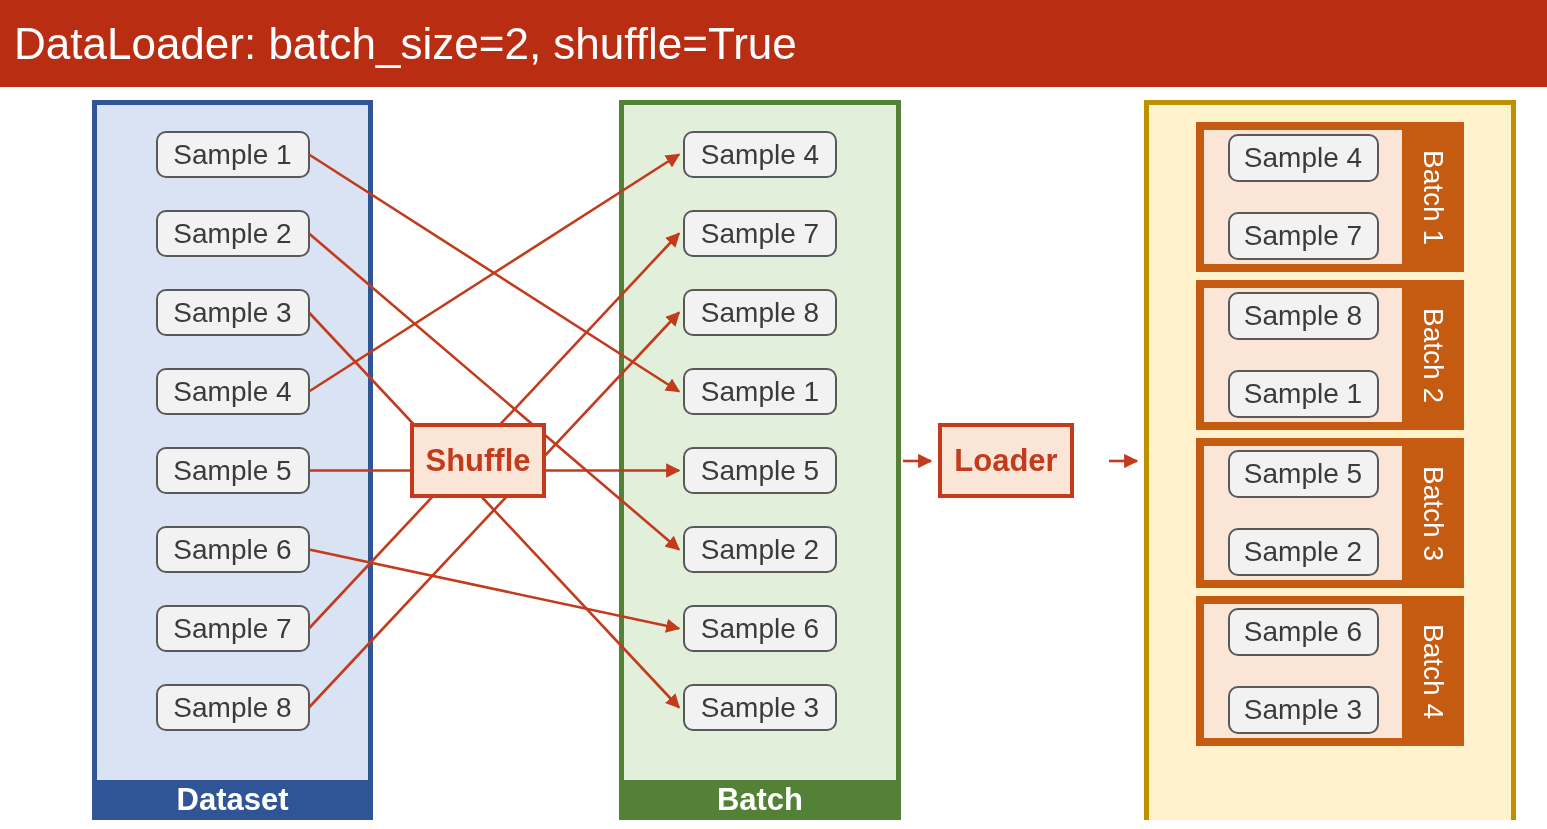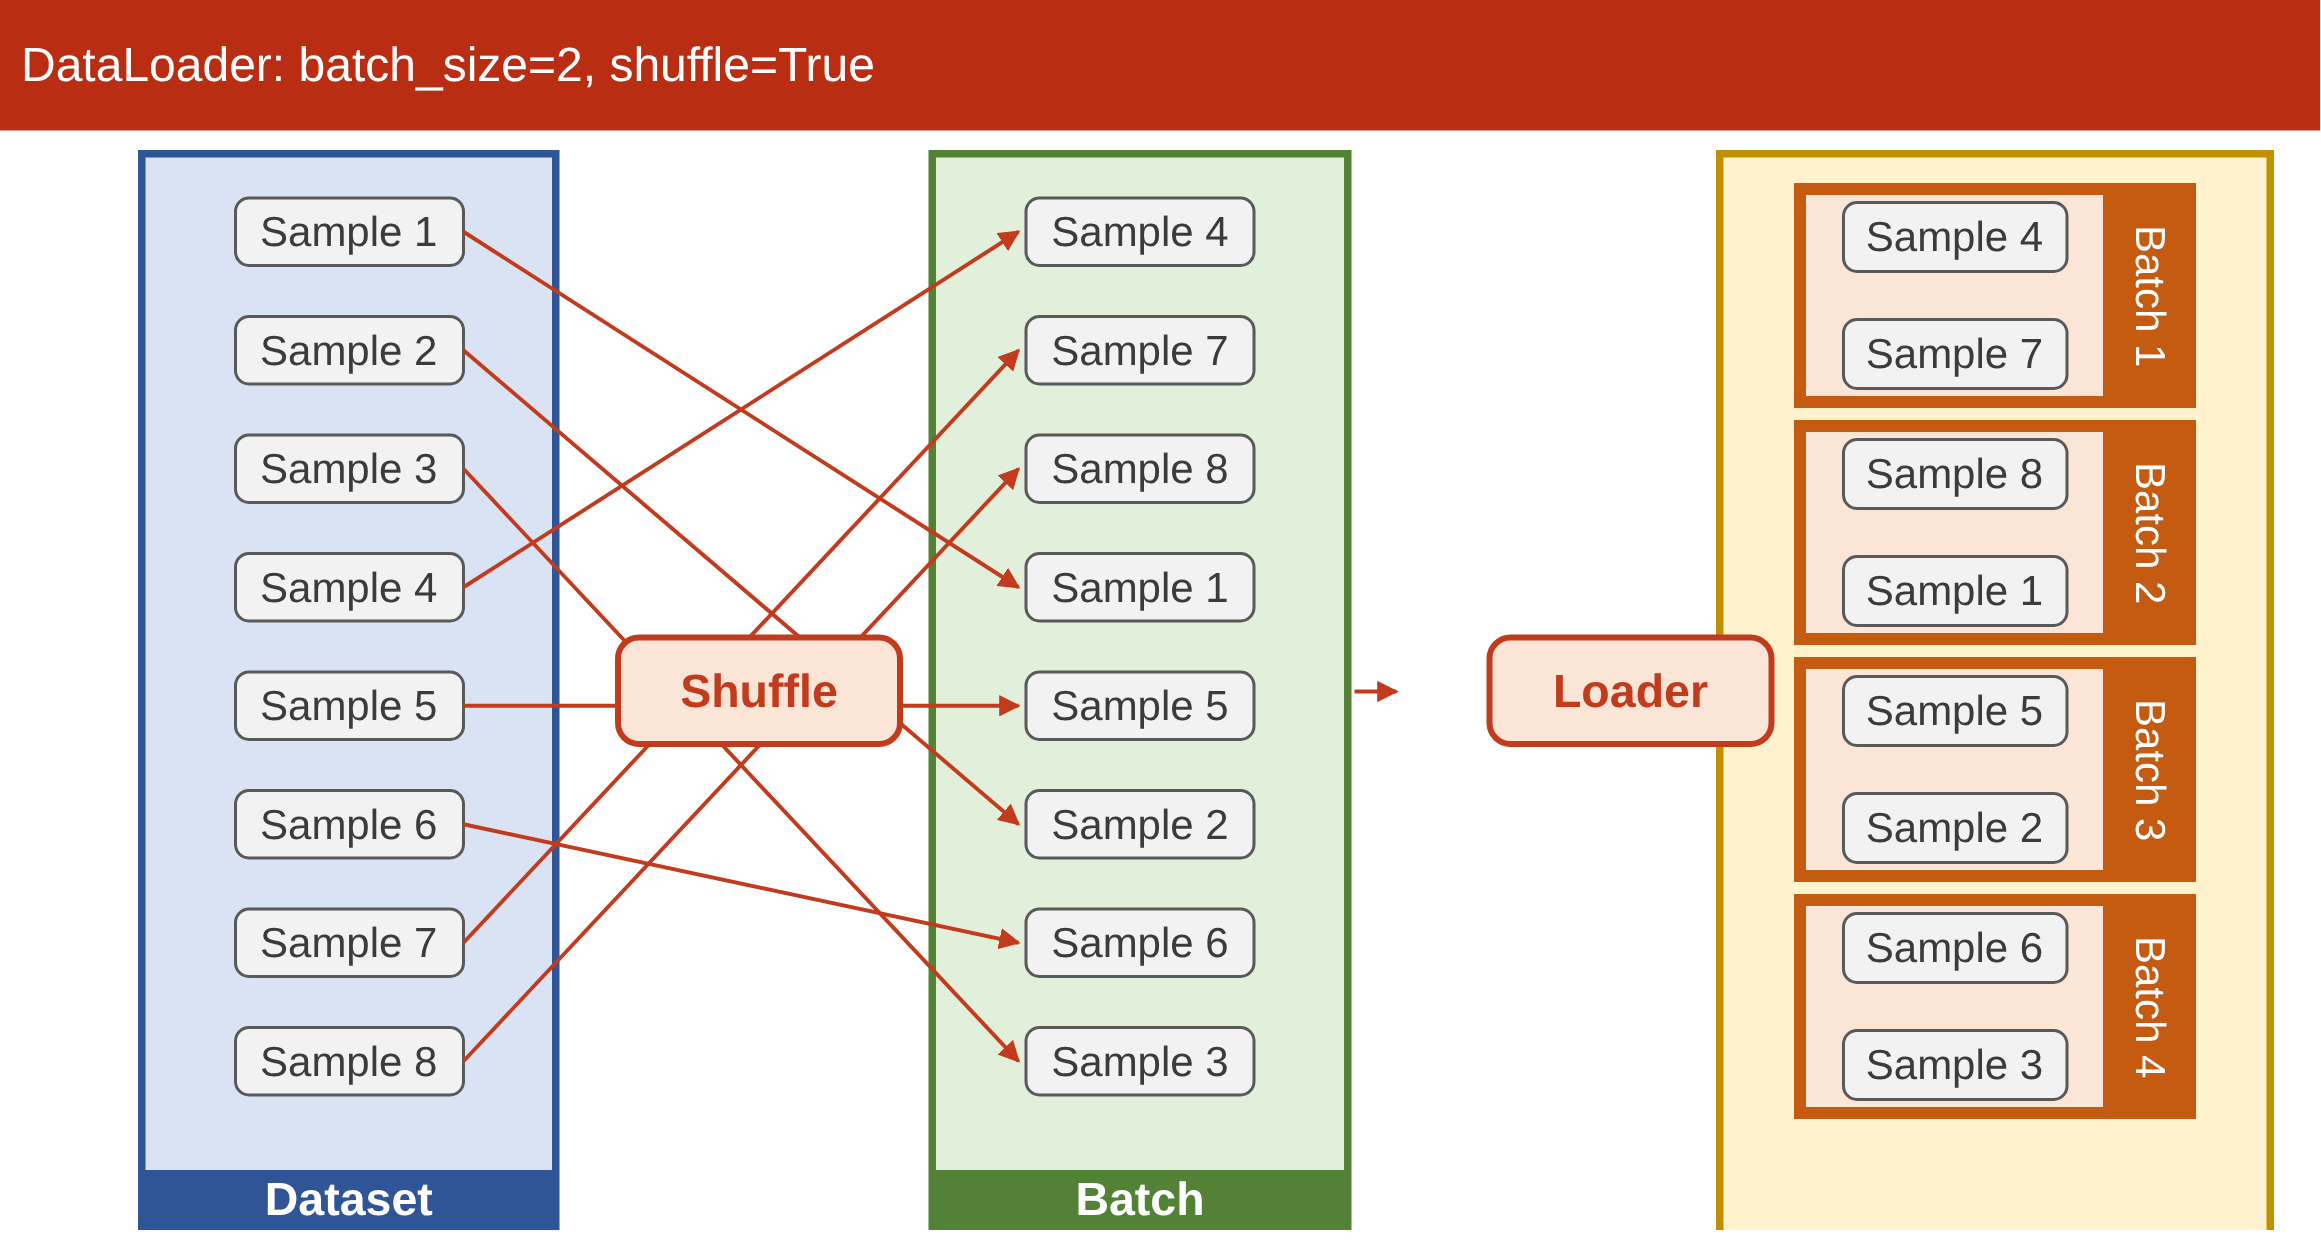--- a/index.html
+++ b/index.html
@@ -10,7 +10,7 @@
   #banner{position:absolute;left:0;top:0;width:1547px;height:87px;
     background:var(--banner,#B92D12);display:flex;align-items:center;box-sizing:border-box;
     padding-left:14px;}
-  #banner .title{color:#ffffff;font-size:32px;letter-spacing:0px;white-space:nowrap;}
+  #banner .title{color:#ffffff;font-size:44px;letter-spacing:0px;white-space:nowrap;}
 
   
   .panel{position:absolute;top:100px;height:720px;display:flex;flex-direction:column;box-sizing:border-box;}

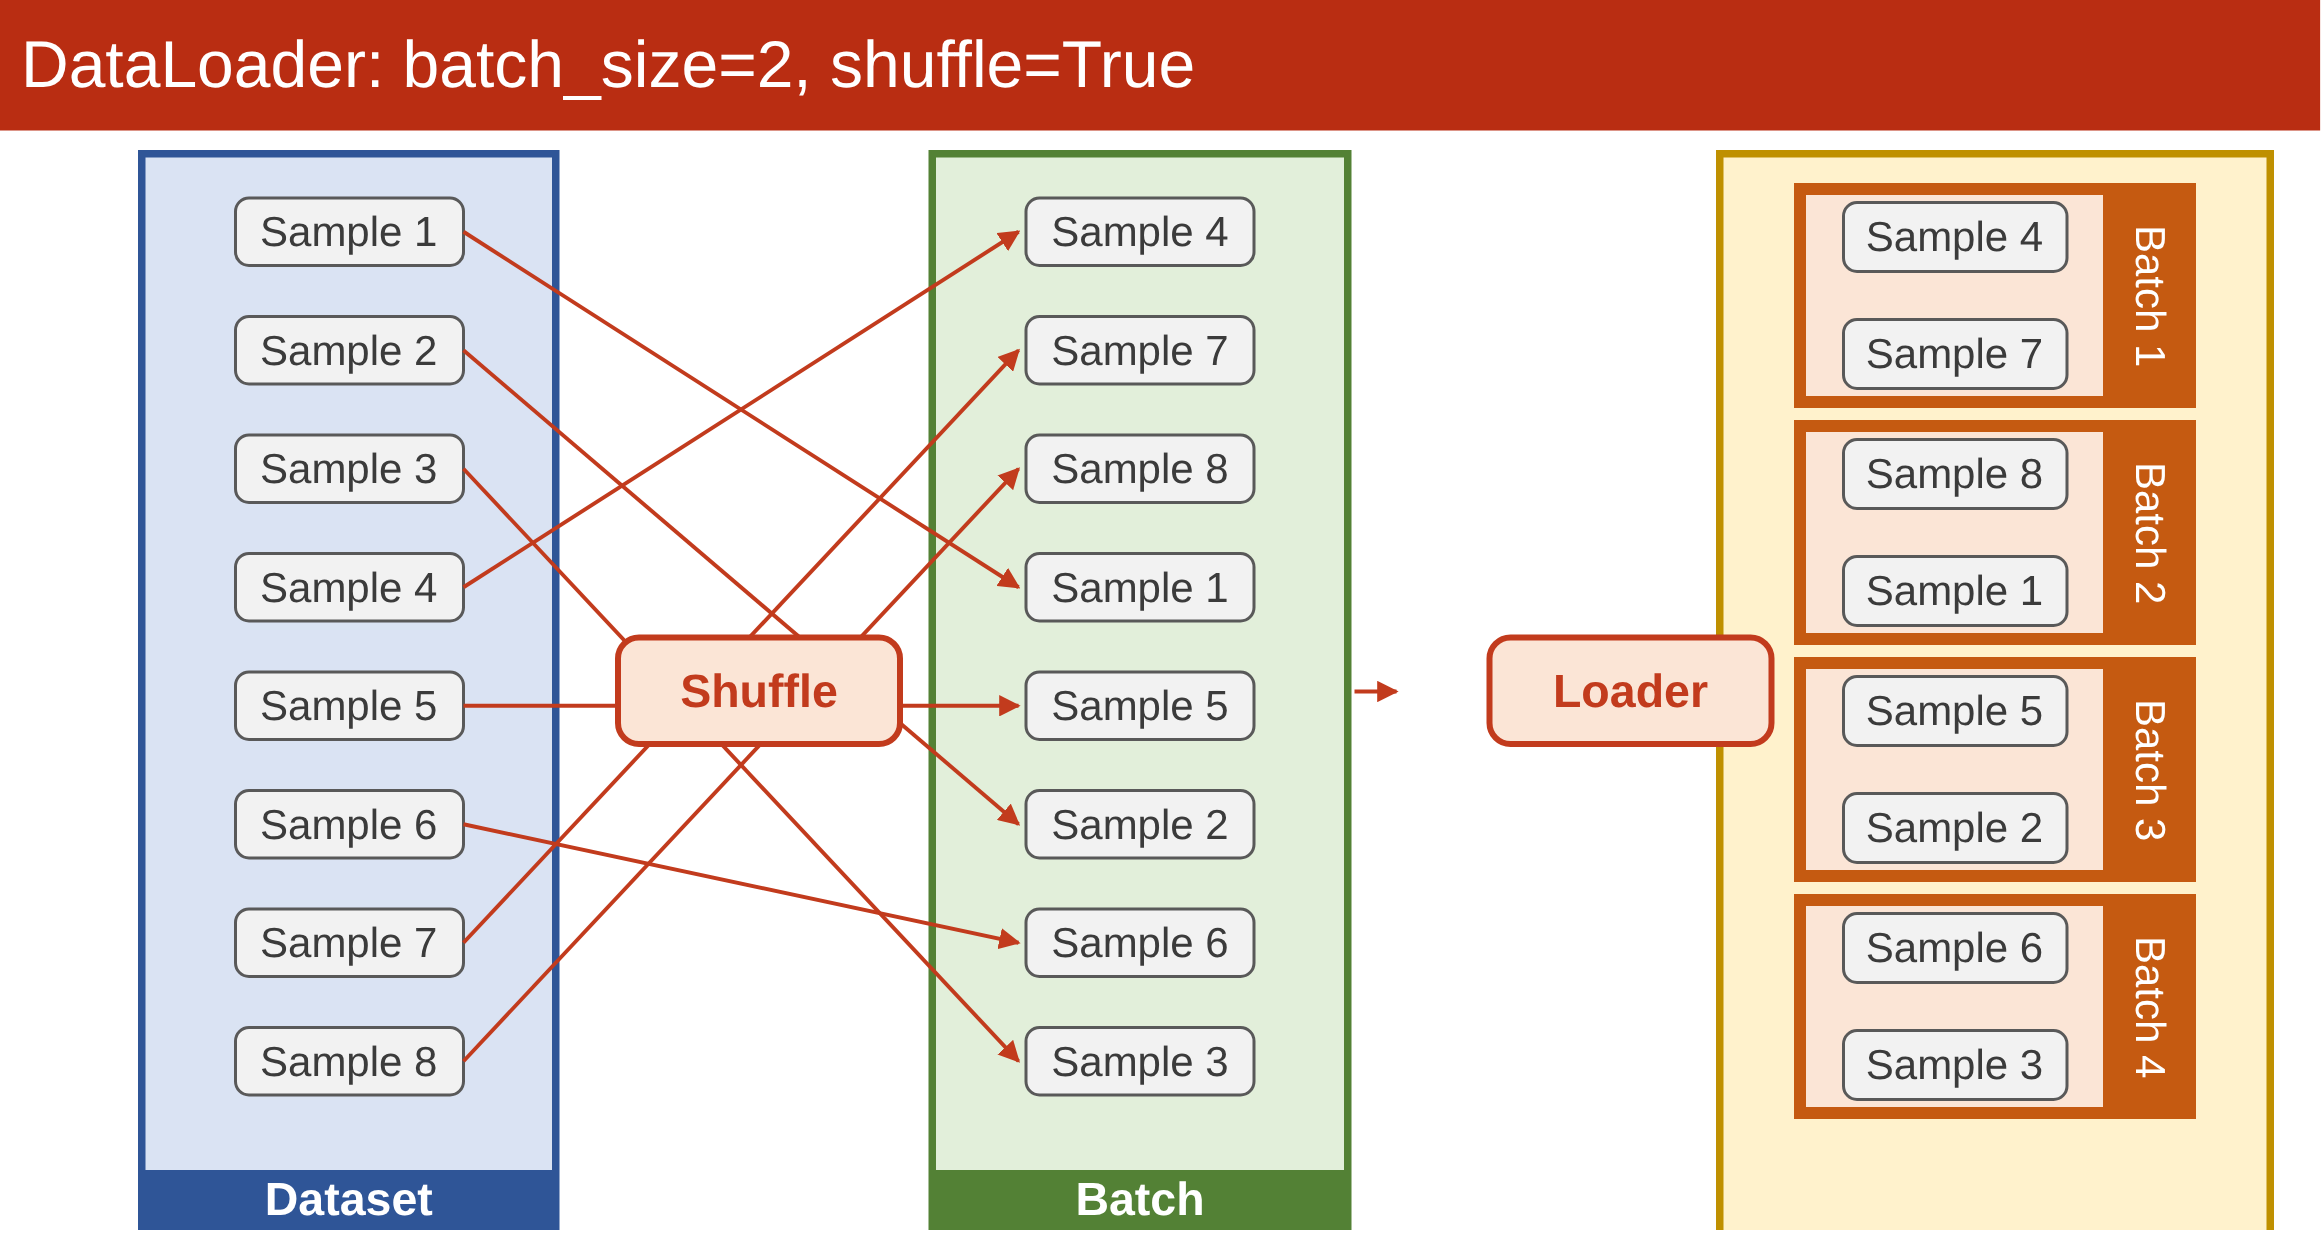--- a/index.html
+++ b/index.html
@@ -43,8 +43,8 @@
     color:#ffffff;font-size:28px;writing-mode:vertical-rl;}
 
   
-  .node{position:absolute;width:192px;height:75px;box-sizing:border-box;
-    background:var(--node-fill,#FBE5D6);border:4px solid var(--accent,#C23B1D);border-radius:16px;
+  .node{position:absolute;width:136px;height:75px;box-sizing:border-box;
+    background:var(--node-fill,#FBE5D6);border:4px solid var(--accent,#C23B1D);border-radius:0;
     display:flex;align-items:center;justify-content:center;
     font-weight:bold;font-size:31px;color:var(--accent,#C23B1D);}
   #shuffle-node{left:410px;top:423px;}

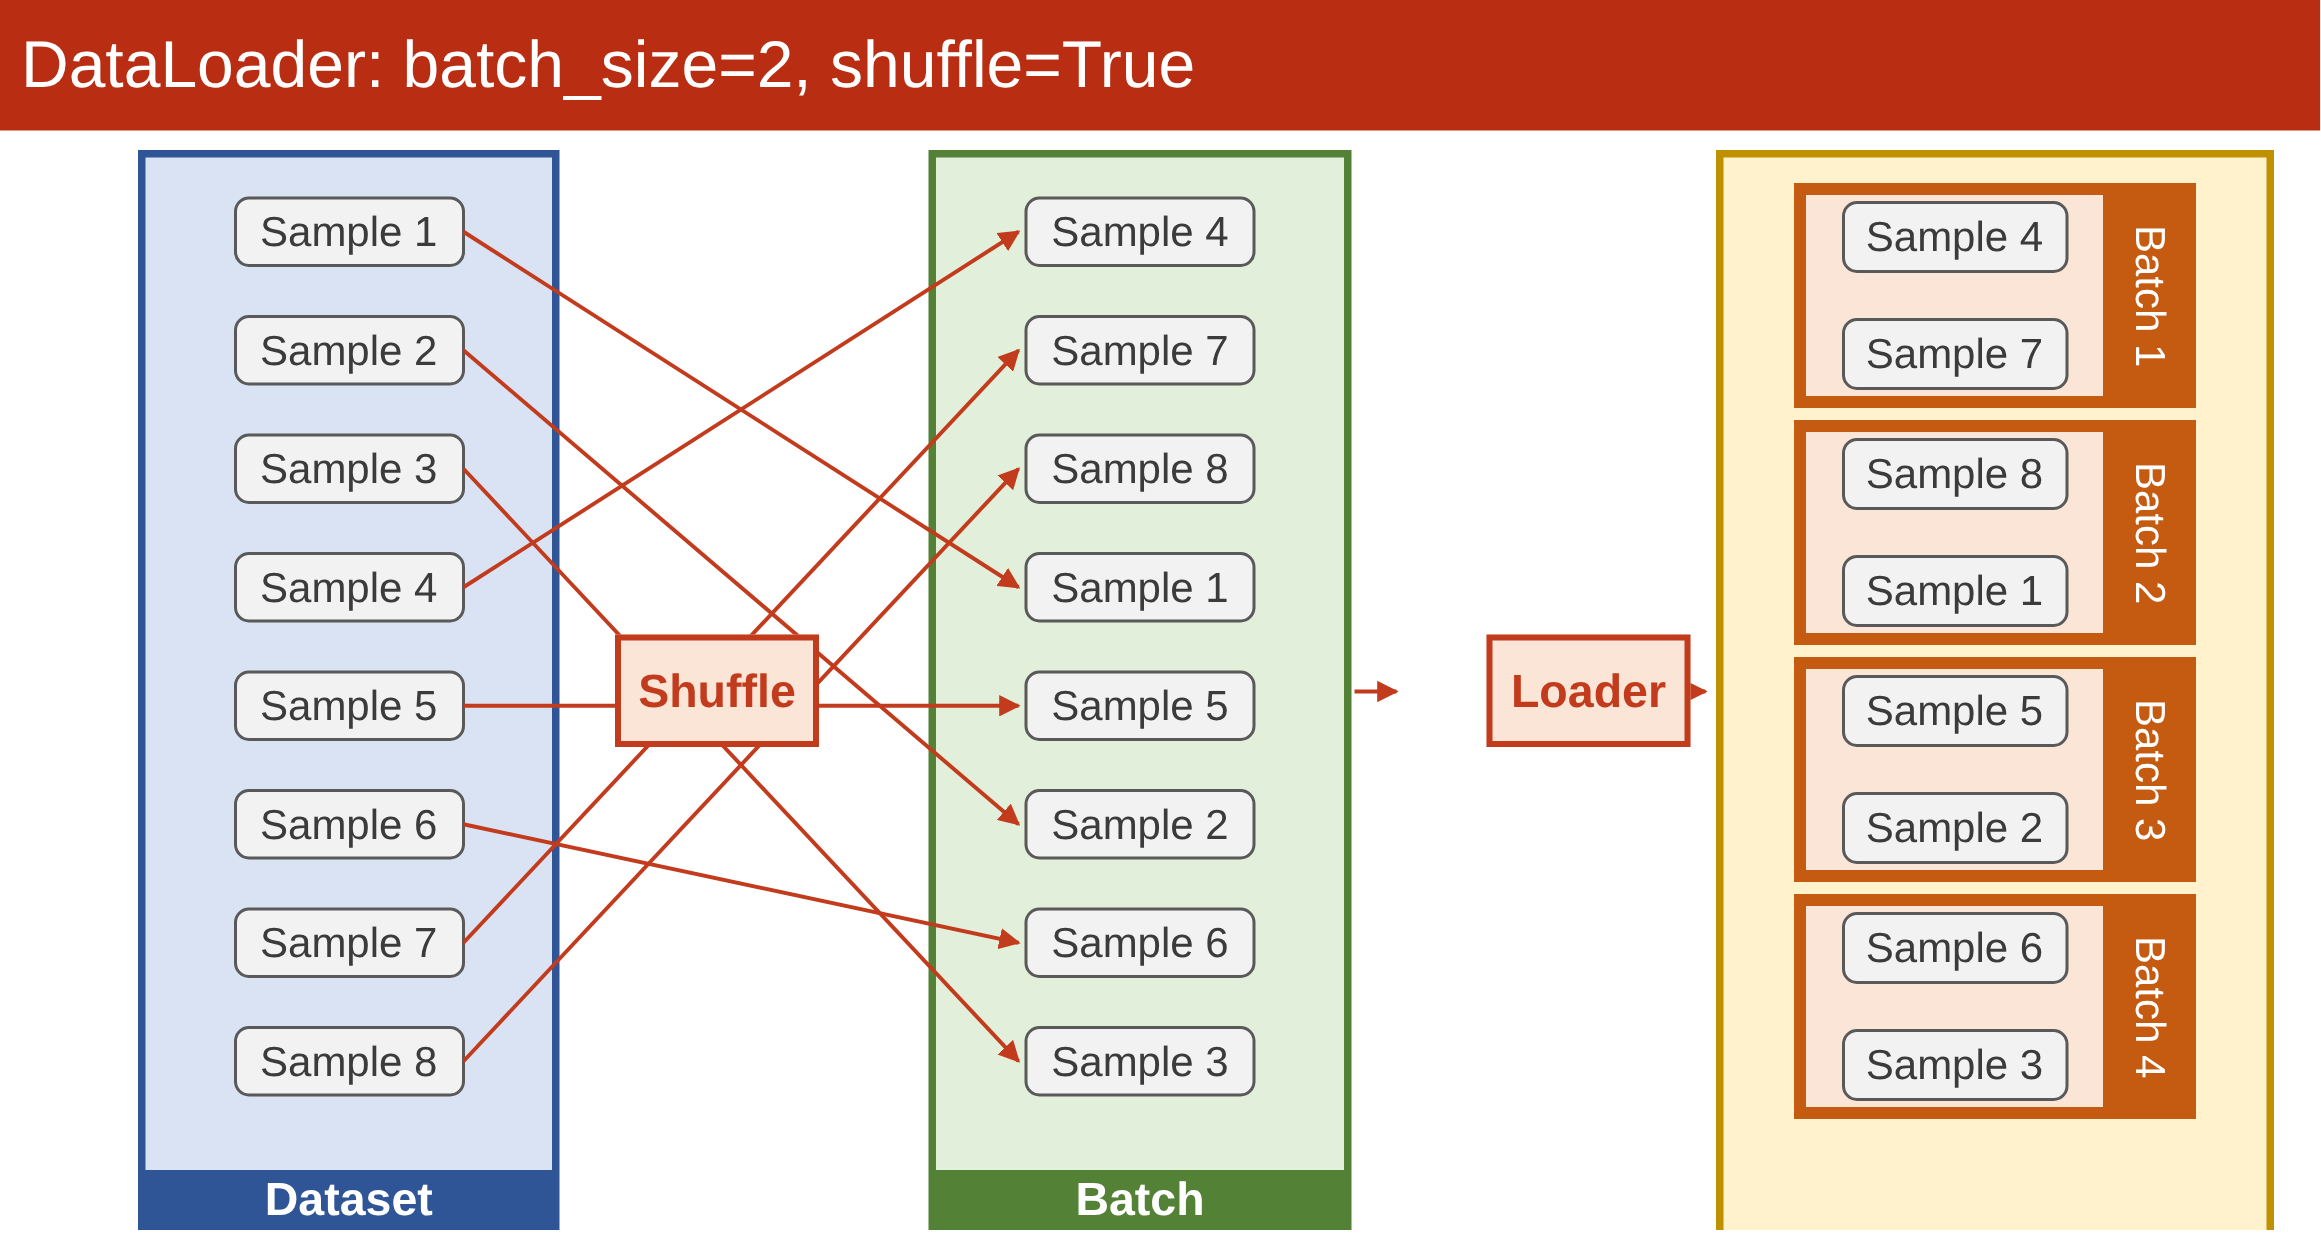--- a/index.html
+++ b/index.html
@@ -48,7 +48,7 @@
     display:flex;align-items:center;justify-content:center;
     font-weight:bold;font-size:31px;color:var(--accent,#C23B1D);}
   #shuffle-node{left:410px;top:423px;}
-  #loader-node{left:991px;top:423px;}
+  #loader-node{left:938px;top:423px;}
 
   
   #wires{position:absolute;left:0;top:0;width:1547px;height:829px;pointer-events:none;}

